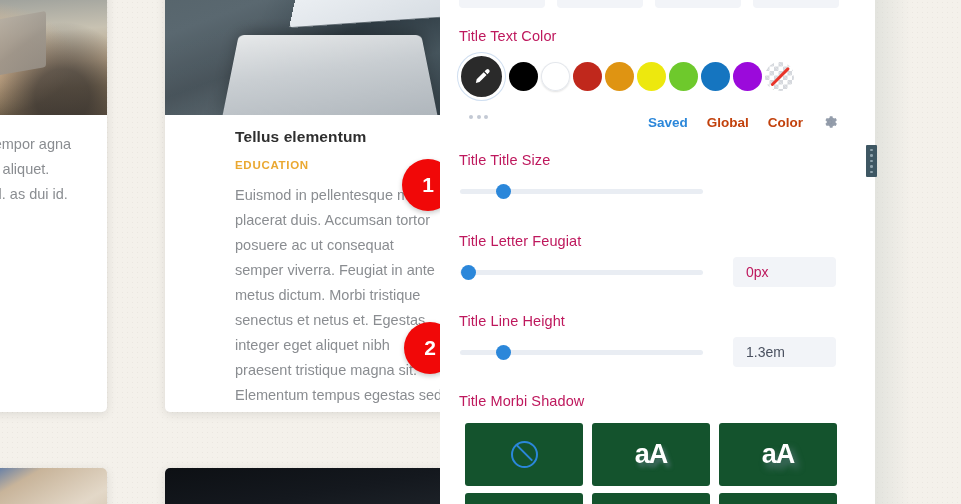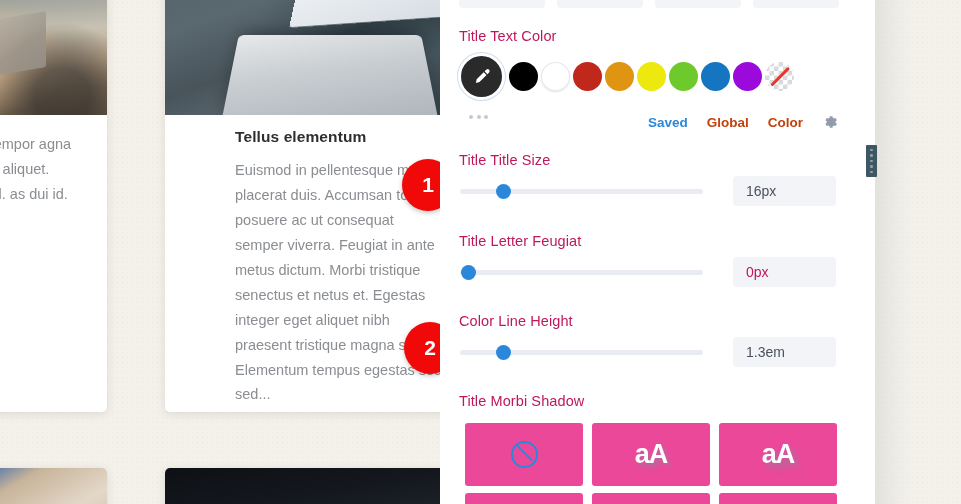--- a/index.html
+++ b/index.html
@@ -258,6 +258,7 @@
     </div>
     <div class="card-body" style="top:146px; left:22px; right:20px;margin-left:48px;">
       <div class="card-title">Tellus elementum</div>
+      <div class="card-cat" style="margin-top:13px;">EDUCATION</div>
       <div class="card-text" style="margin-top:12px;">Euismod in pellentesque massa placerat duis. Accumsan tortor posuere ac ut consequat semper viverra. Feugiat in ante metus dictum. Morbi tristique senectus et netus et. Egestas integer eget aliquet nibh praesent tristique magna sit. Elementum tempus egestas sed sed...</div>
       <div class="card-more" style="margin-top:4px;">read more</div>
     </div>

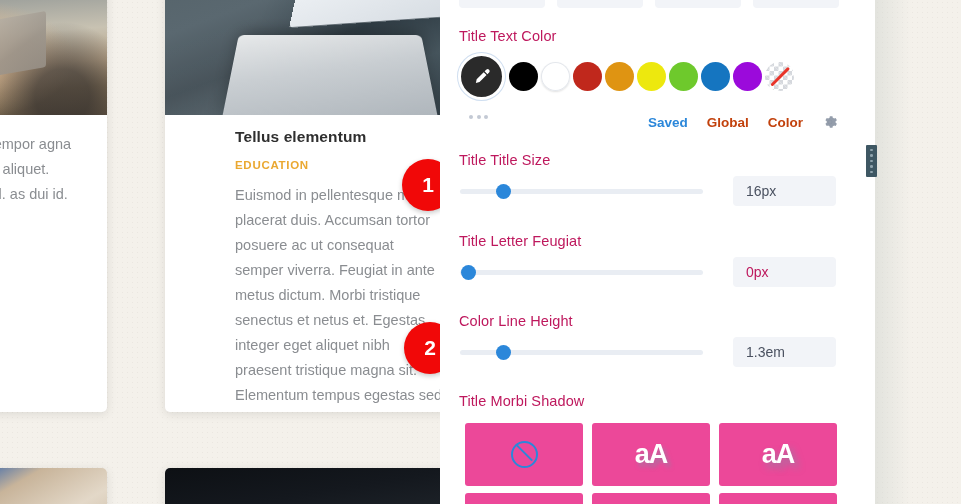--- a/index.html
+++ b/index.html
@@ -332,7 +332,6 @@
   <div class="field-label" style="position:absolute; left:459px; top:152px; z-index:65;">Title Title Size</div>
   <div class="slider-track" style="left:460px; top:189px; width:243px; z-index:64;"></div>
   <div class="slider-knob" style="left:496px; top:184px; z-index:66;"></div>
-  <div class="value-box" style="left:733px; top:176px; width:90px; height:30px; z-index:65;">16px</div>
 
   <div class="field-label" style="position:absolute; left:459px; top:233px; z-index:65;">Title Letter Feugiat</div>
   <div class="slider-track" style="left:460px; top:270px; width:243px; z-index:64;"></div>

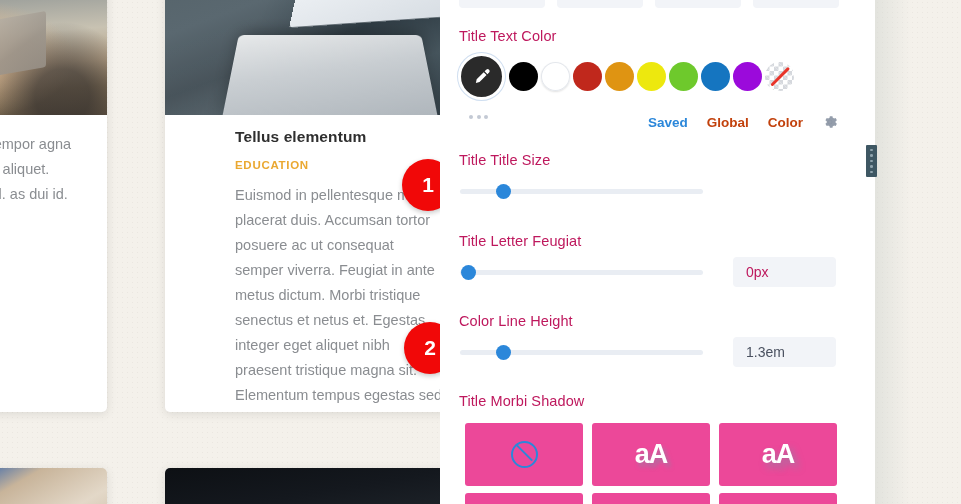--- a/index.html
+++ b/index.html
@@ -338,7 +338,7 @@
   <div class="slider-knob" style="left:461px; top:265px; z-index:66;"></div>
   <div class="value-box placeholder" style="left:733px; top:257px; width:90px; height:30px; z-index:65;">0px</div>
 
-  <div class="field-label" style="position:absolute; left:459px; top:313px; z-index:65;">Color Line Height</div>
+  <div class="field-label" style="position:absolute; left:459px; top:313px; z-index:65;">Title Line Height</div>
   <div class="slider-track" style="left:460px; top:350px; width:243px; z-index:64;"></div>
   <div class="slider-knob" style="left:496px; top:345px; z-index:66;"></div>
   <div class="value-box" style="left:733px; top:337px; width:90px; height:30px; z-index:65;">1.3em</div>

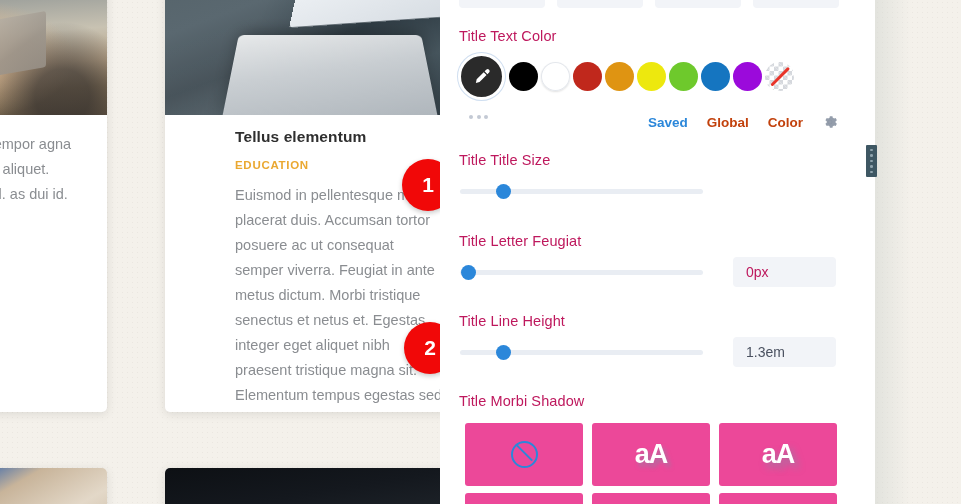--- a/index.html
+++ b/index.html
@@ -201,7 +201,7 @@
 
   
   .tile {
-    position: absolute; background: #ec4899; border-radius: 3px;
+    position: absolute; background: #14532d; border-radius: 3px;
     display: flex; align-items: center; justify-content: center;
   }
   .tile-aa {

